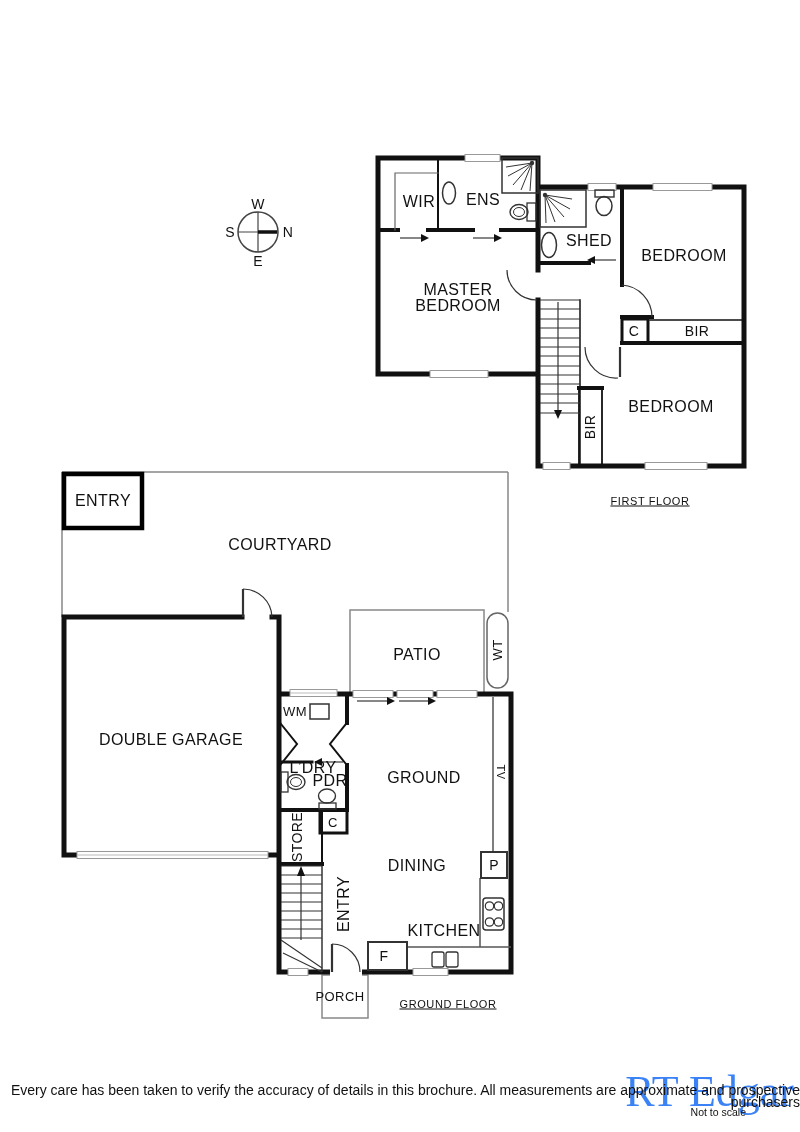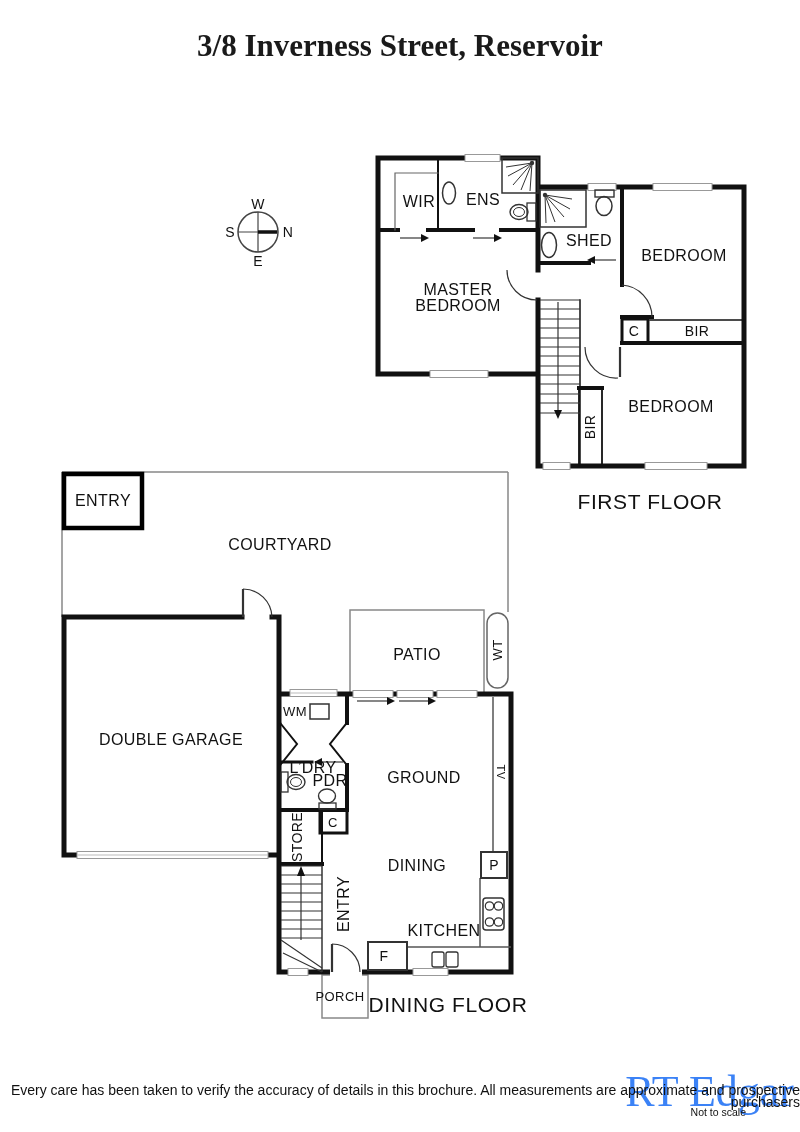--- a/index.html
+++ b/index.html
@@ -28,7 +28,6 @@
 
   <div id="watermark">RT Edgar</div>
 
-  <div id="main-title" class="above">3/8 Inverness Street, Reservoir</div>
 
   <svg id="plan-svg" width="800" height="1132" viewBox="0 0 800 1132">
 

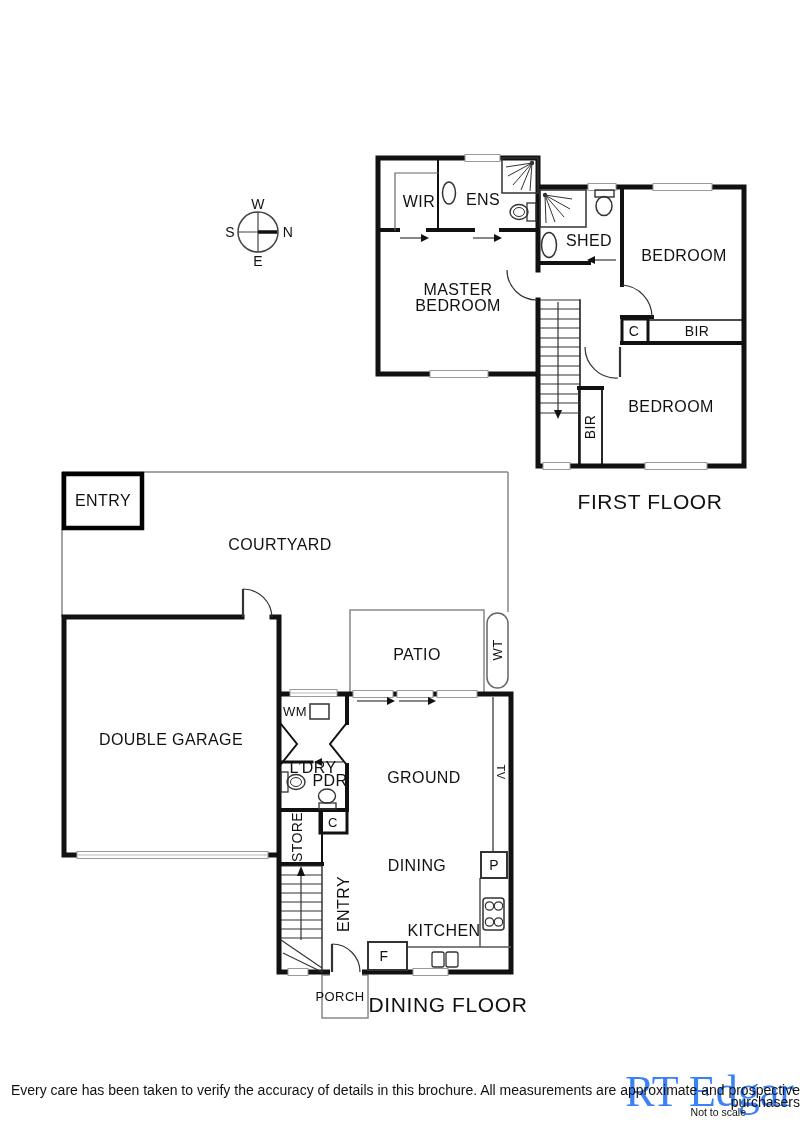--- a/index.html
+++ b/index.html
@@ -11,7 +11,7 @@
   .rccw{transform:translate(-50%,-50%) rotate(-90deg);}
   .rcw{transform:translate(-50%,-50%) rotate(90deg);}
   .s14{font-size:14px;} .s13{font-size:13px;} .s11{font-size:11px;}
-  .floor-title{font-size:21px;letter-spacing:.6px;}
+  .floor-title{font-size:11px;letter-spacing:.6px;text-decoration:underline;}
   #main-title{position:absolute;left:0;top:28px;width:100%;text-align:center;
       font-family:"Liberation Serif",serif;font-weight:bold;font-size:31px;color:#1a1a1a;}
   #disclaimer{position:absolute;left:0;top:1084px;width:100%;text-align:right;

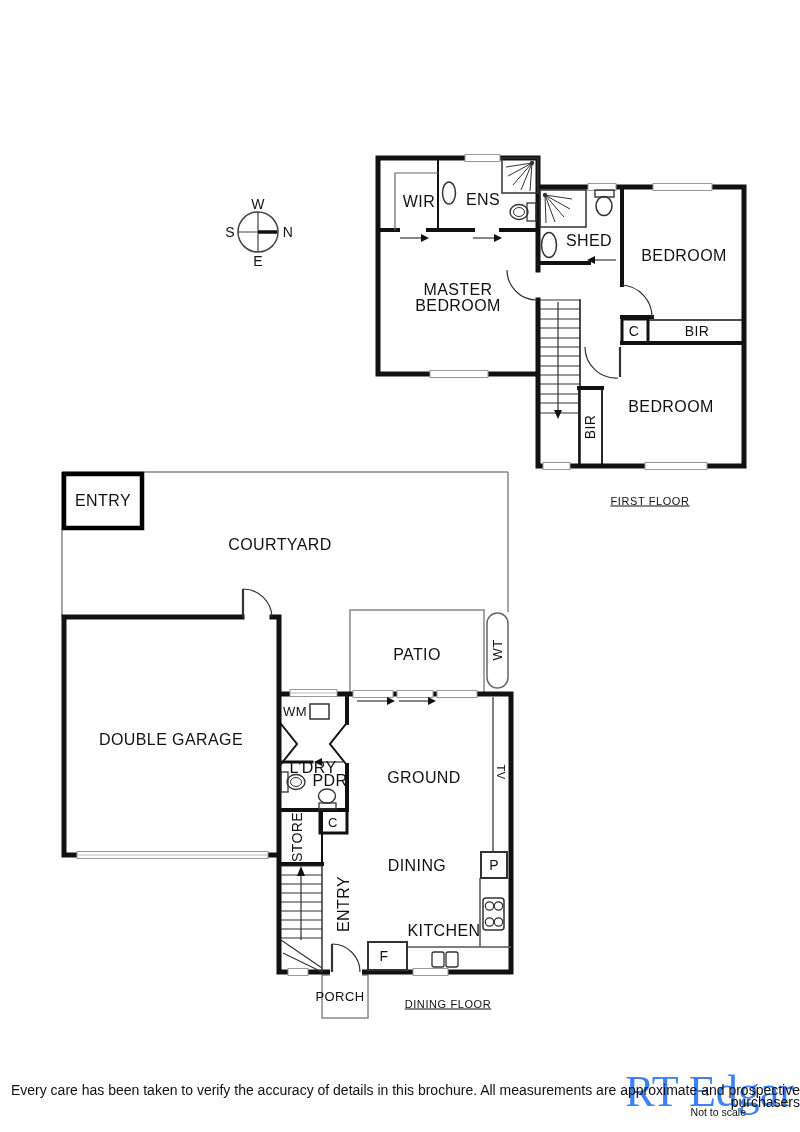--- a/index.html
+++ b/index.html
@@ -203,7 +203,7 @@
   <div class="lbl rccw" style="left:344px;top:904px">ENTRY</div>
   <div class="lbl s13" style="left:333px;top:822px">C</div>
   <div class="lbl s13" style="left:340px;top:996px">PORCH</div>
-  <div class="lbl floor-title" style="left:448px;top:1004px">DINING FLOOR</div>
+  <div class="lbl floor-title" style="left:448px;top:1004px">GROUND FLOOR</div>
 
   <div id="disclaimer" class="above">
     <div>Every care has been taken to verify the accuracy of details in this brochure.  All measurements are approximate and prospective purchasers</div>

